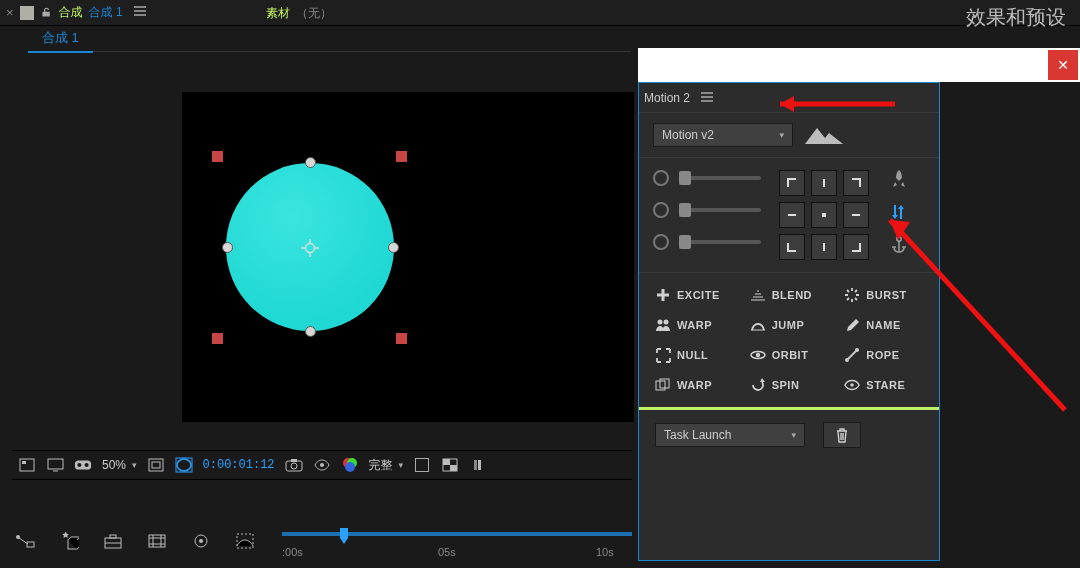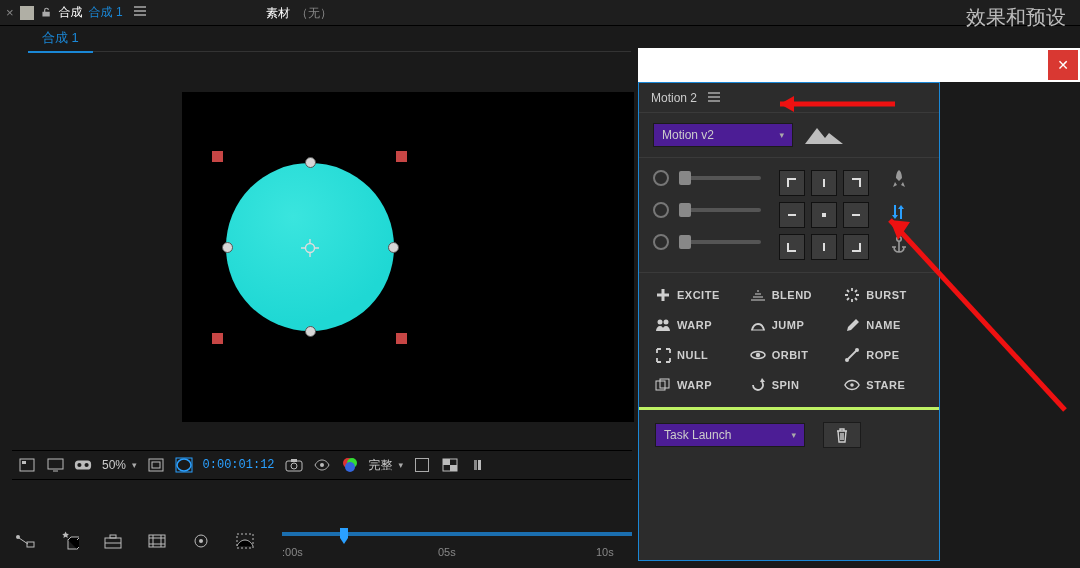--- a/index.html
+++ b/index.html
@@ -9,7 +9,7 @@
   .tabbar .close-x{color:#888;font-size:13px;cursor:pointer}
   .sq-icon{width:14px;height:14px;background:#b0afa5;display:inline-block}
   .lock-icon svg{width:13px;height:13px;display:block}
-  .tab-lab{color:#ffffff}
+  .tab-lab{color:#bef264}
   .tab-lab.active{color:#1a87d6}
   .menu-bars{margin-left:4px}
   .tabbar.second{position:absolute;left:260px;top:0;width:340px;border-bottom:none;background:transparent}

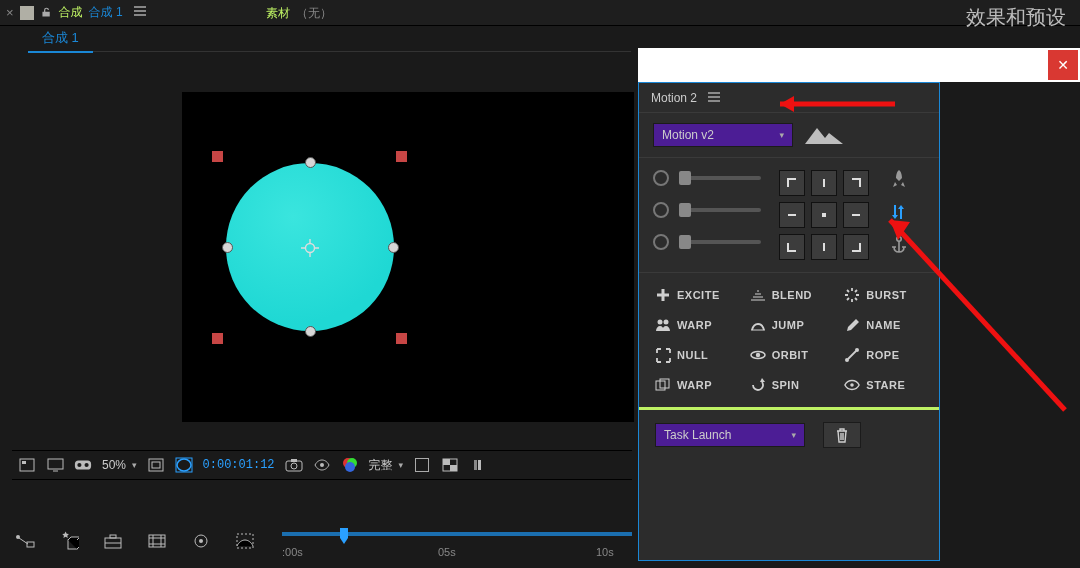--- a/index.html
+++ b/index.html
@@ -46,7 +46,7 @@
   .panel-close{position:absolute;right:2px;top:50px;width:30px;height:30px;background:#d93832;color:#fff;
                display:flex;align-items:center;justify-content:center;font-size:14px;cursor:pointer}
   .panel-blue{position:absolute;left:638px;top:82px;width:302px;height:479px;border:1px solid #1a87d6;background:#2c2c2c;overflow:hidden}
-  .panel-blue .tabhdr{height:30px;display:flex;align-items:center;padding:0 12px;gap:10px;border-bottom:1px solid #3a3a3a}
+  .panel-blue .tabhdr{height:30px;display:flex;align-items:center;padding:0 5px;gap:10px;border-bottom:1px solid #3a3a3a}
   .group{padding:10px 14px;border-bottom:1px solid #3a3a3a}
   .row{display:flex;align-items:center;gap:10px}
   .dd{height:24px;border:1px solid #1b1b1b;background:#4c1d95;display:flex;align-items:center;justify-content:space-between;

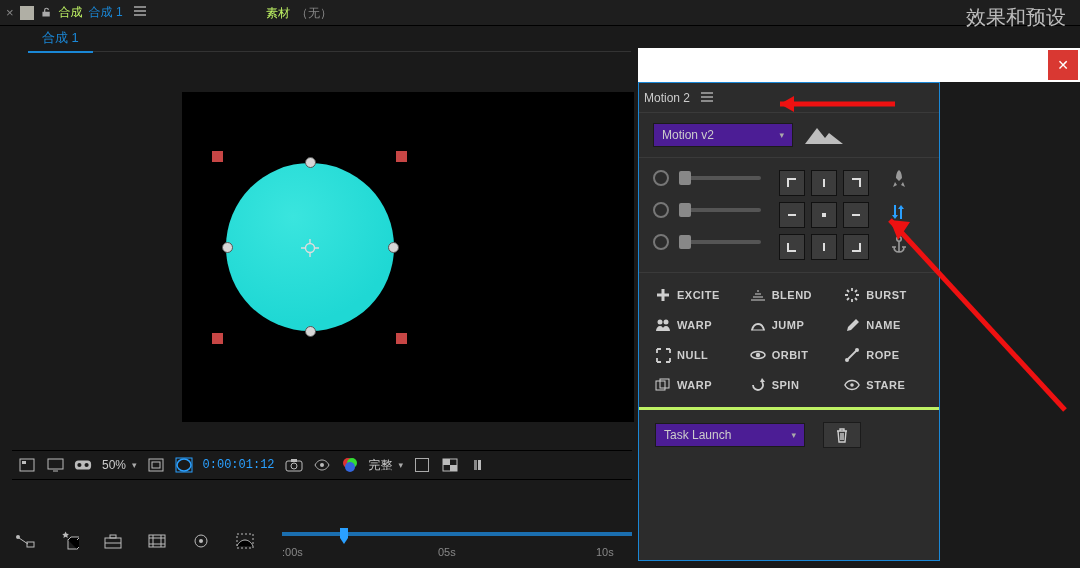--- a/index.html
+++ b/index.html
@@ -49,7 +49,7 @@
   .panel-blue .tabhdr{height:30px;display:flex;align-items:center;padding:0 5px;gap:10px;border-bottom:1px solid #3a3a3a}
   .group{padding:10px 14px;border-bottom:1px solid #3a3a3a}
   .row{display:flex;align-items:center;gap:10px}
-  .dd{height:24px;border:1px solid #1b1b1b;background:#4c1d95;display:flex;align-items:center;justify-content:space-between;
+  .dd{height:24px;border:1px solid #1b1b1b;background:#404040;display:flex;align-items:center;justify-content:space-between;
       padding:0 8px;min-width:140px;cursor:pointer}
   .mount{width:44px;height:22px}
   .sliders{padding:12px 14px;border-bottom:1px solid #3a3a3a;display:flex;gap:18px}

